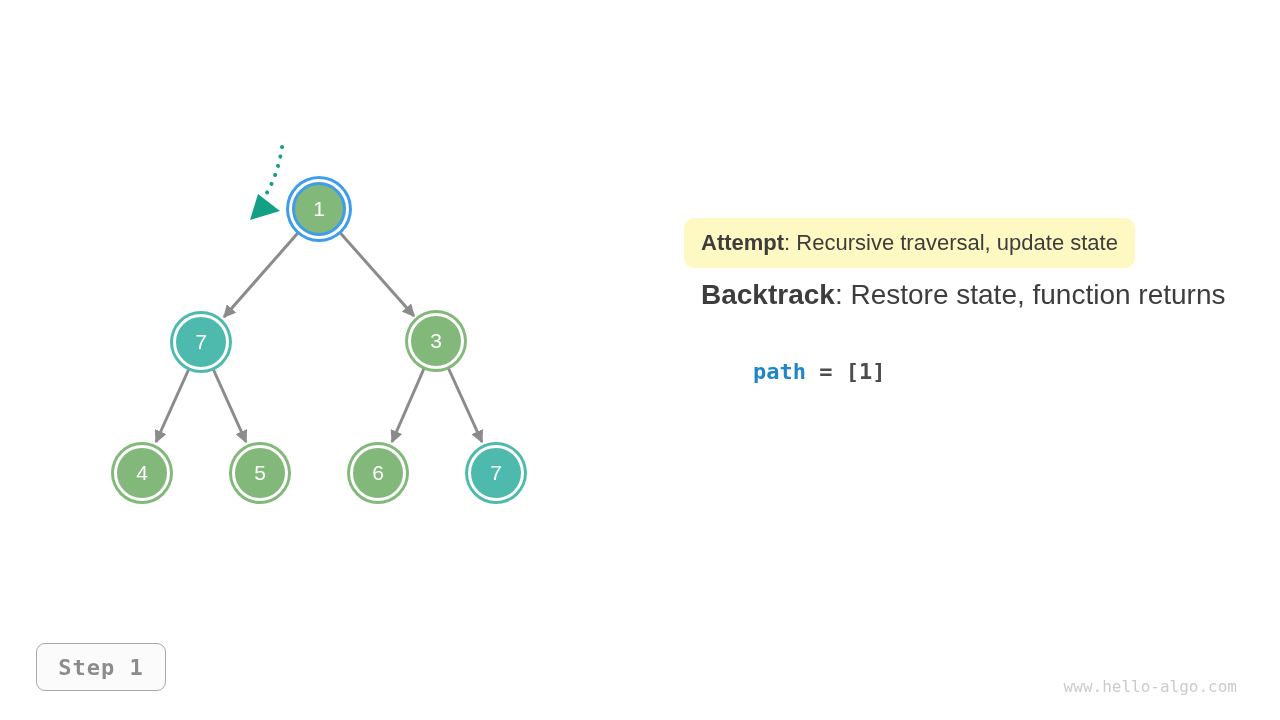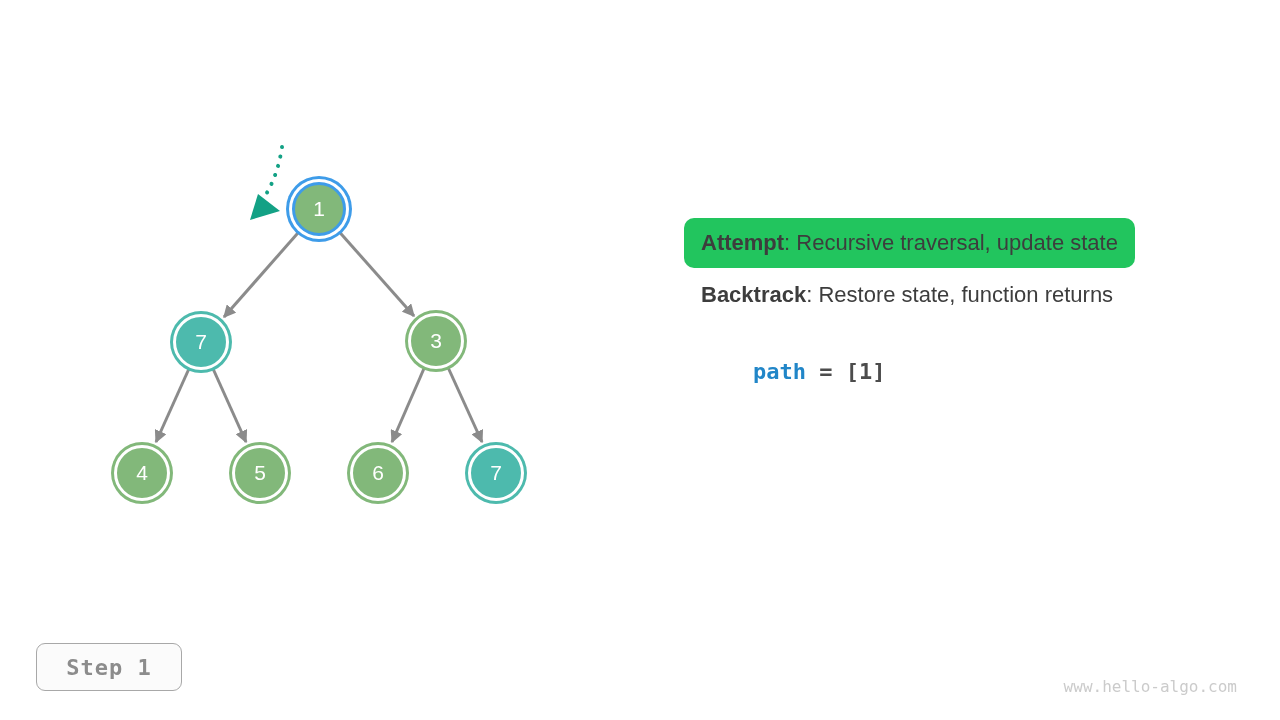--- a/index.html
+++ b/index.html
@@ -33,7 +33,7 @@
   
   .legend-attempt{
     position:absolute;left:684px;top:218px;
-    background:#22c55e;border-radius:10px;
+    background:#fef9c3;border-radius:10px;
     padding:11px 17px;
     font-size:22px;color:#3d3d3d;line-height:28px;
     white-space:nowrap;

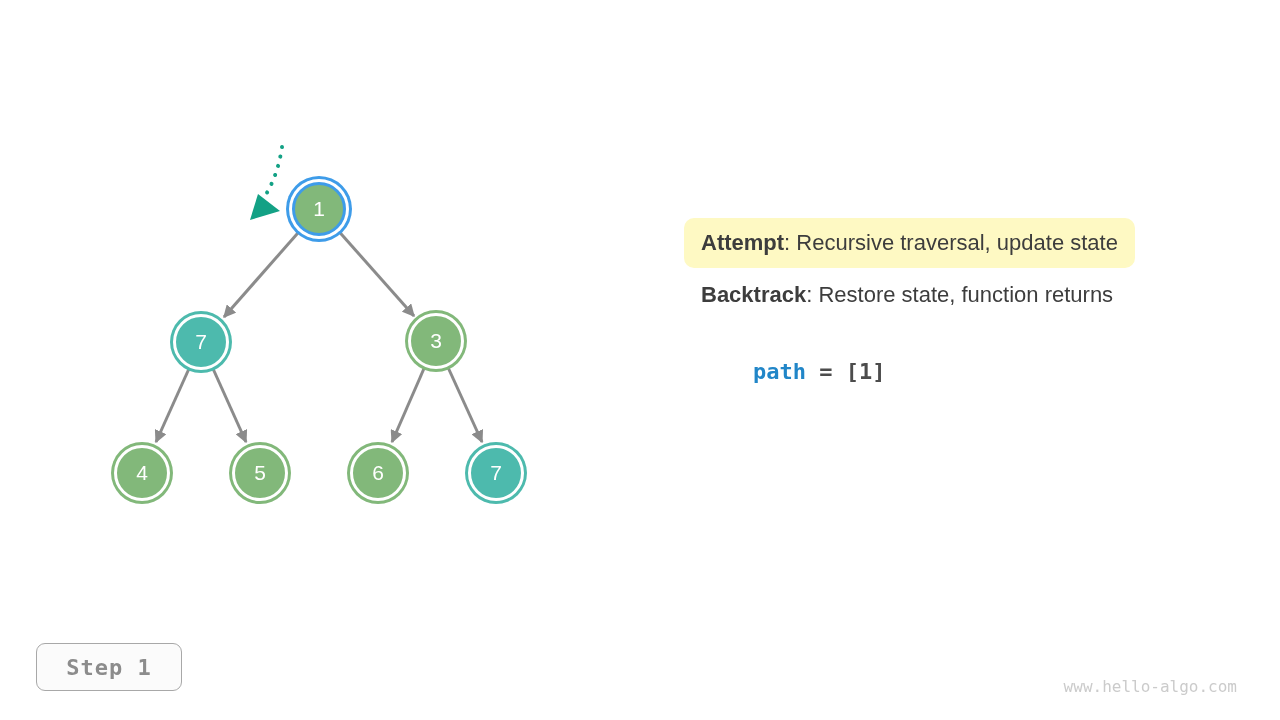--- a/index.html
+++ b/index.html
@@ -40,7 +40,7 @@
   }
   .legend-backtrack{
     position:absolute;left:701px;top:281px;
-    font-size:22px;color:#3d3d3d;line-height:28px;
+    font-size:28px;color:#3d3d3d;line-height:28px;
     white-space:nowrap;
   }
   .legend-label{font-weight:bold;}

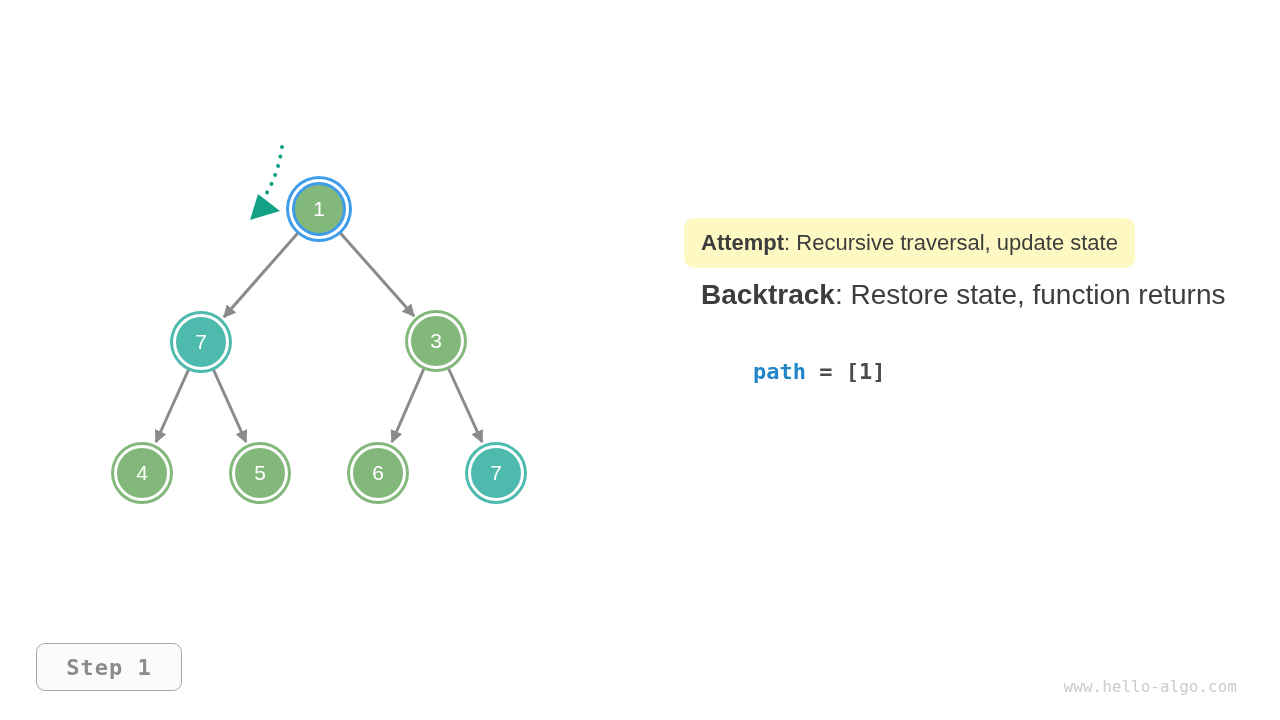--- a/index.html
+++ b/index.html
@@ -58,7 +58,7 @@
   
   .step-badge{
     position:absolute;left:36px;top:643px;
-    width:146px;height:48px;
+    width:130px;height:48px;
     background:#fbfbfb;border:1.5px solid #a8a8a8;border-radius:9px;
     display:flex;align-items:center;justify-content:center;
     font-family:"DejaVu Sans Mono", monospace;

